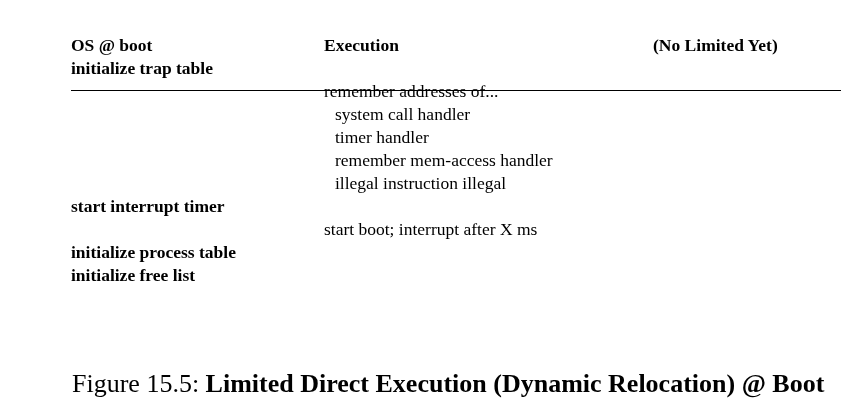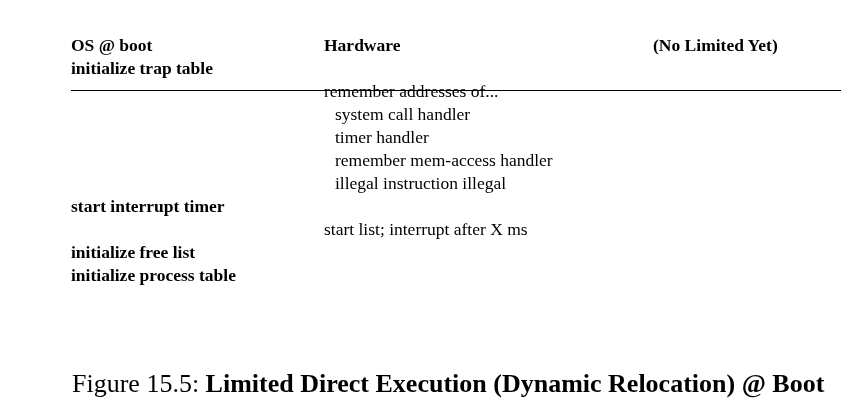--- a/index.html
+++ b/index.html
@@ -90,7 +90,7 @@
 
     <div class="row">
       <span class="col col-os bold">OS @ boot</span>
-      <span class="col col-hw bold">Hardware</span>
+      <span class="col col-hw bold">Execution</span>
       <span class="col col-prog bold">(No Limited Yet)</span>
     </div>
 

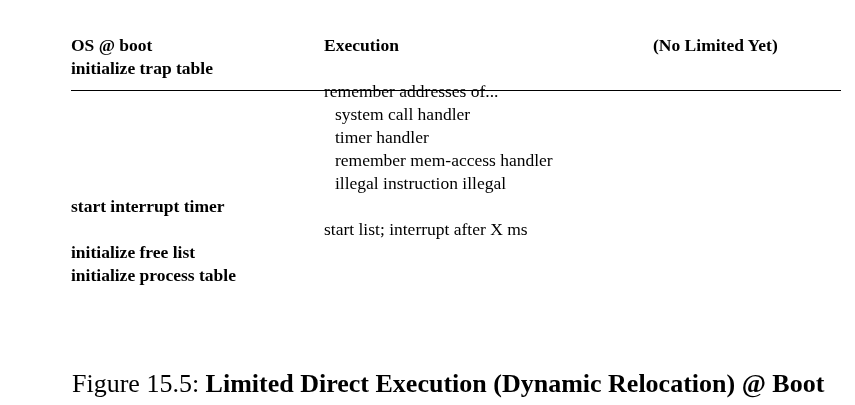--- a/index.html
+++ b/index.html
@@ -139,7 +139,7 @@
 
     <div class="row">
       <span class="col col-os bold"></span>
-      <span class="col col-hw">start list; interrupt after X ms</span>
+      <span class="col col-hw">start boot; interrupt after X ms</span>
       <span class="col col-prog"></span>
     </div>
 

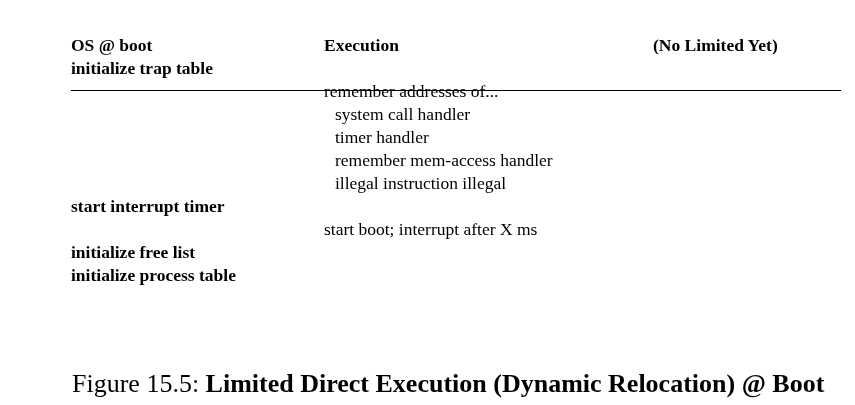--- a/index.html
+++ b/index.html
@@ -144,13 +144,13 @@
     </div>
 
     <div class="row">
-      <span class="col col-os bold">initialize free list</span>
+      <span class="col col-os bold">initialize process table</span>
       <span class="col col-hw"></span>
       <span class="col col-prog"></span>
     </div>
 
     <div class="row">
-      <span class="col col-os bold">initialize process table</span>
+      <span class="col col-os bold">initialize free list</span>
       <span class="col col-hw"></span>
       <span class="col col-prog"></span>
     </div>

